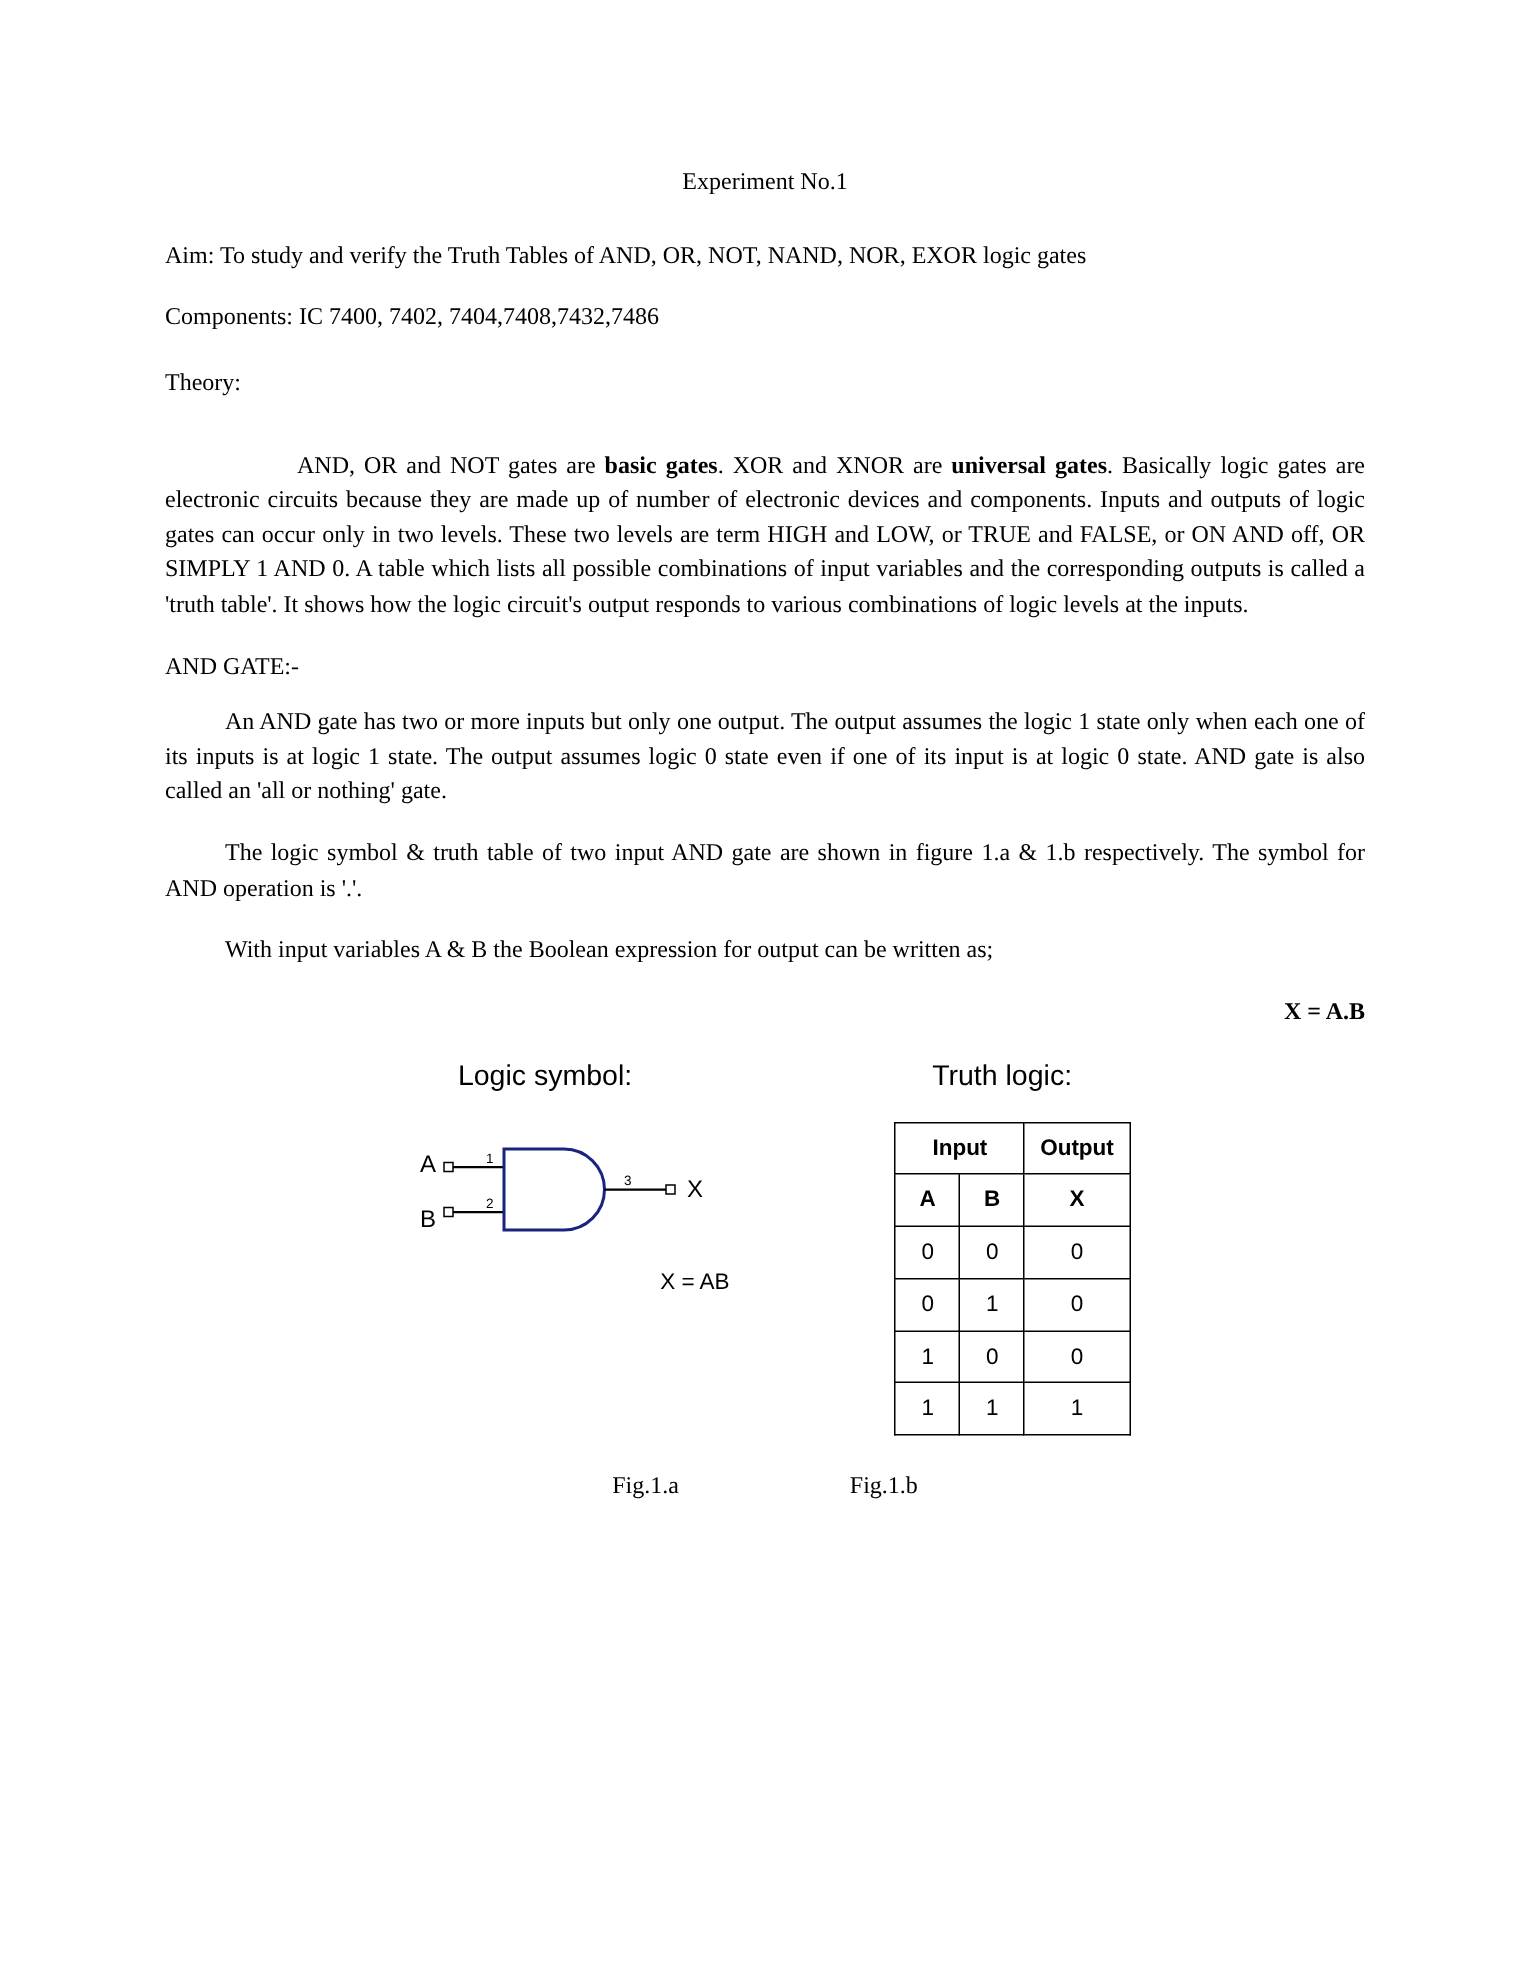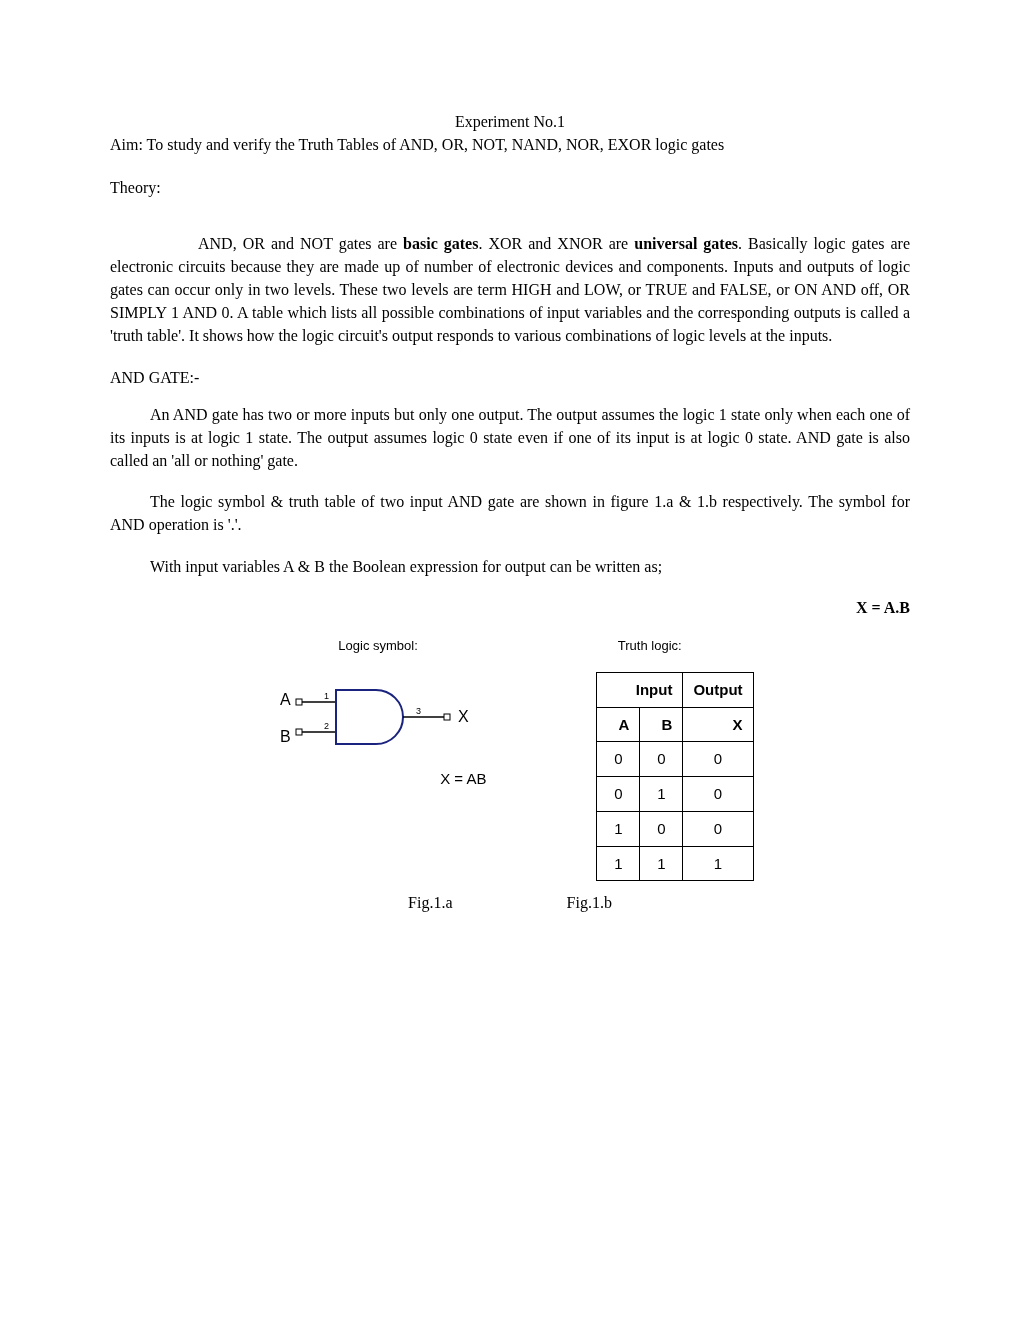--- a/index.html
+++ b/index.html
@@ -14,7 +14,7 @@
     box-sizing: border-box;
   }
   .center { text-align: center; }
-  .title { }
+  .title { margin-bottom: 26px; }
   .para { margin: 0 0 18px 0; text-align: justify; }
   .tight { margin: 0; }
   .section-head { font-weight: normal; margin: 14px 0 14px 0; }

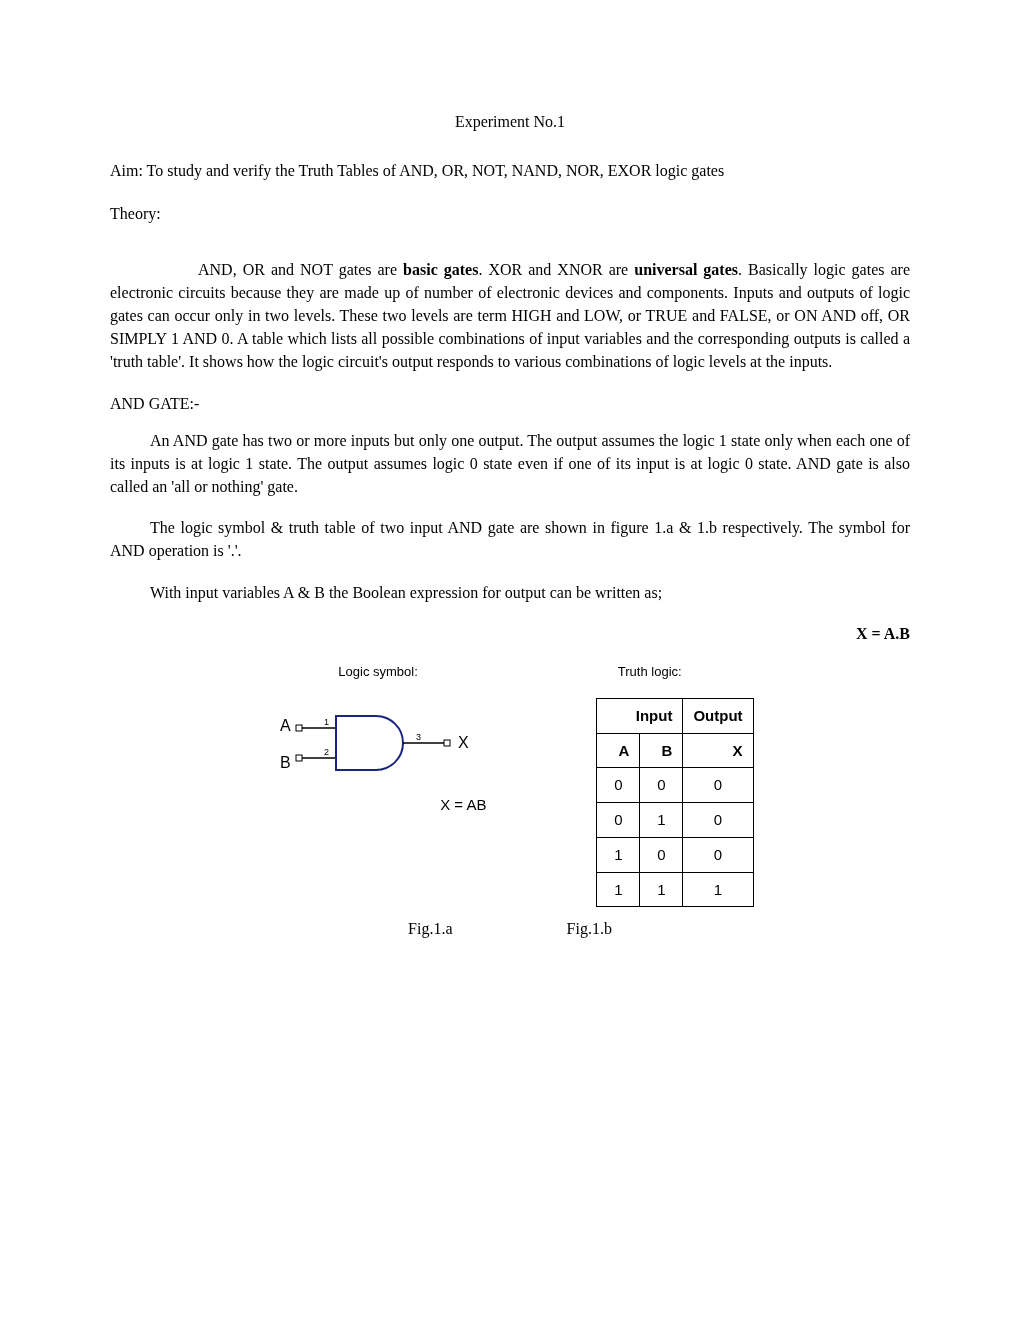--- a/index.html
+++ b/index.html
@@ -69,6 +69,7 @@
 <p class="para">Aim: To study and verify the Truth Tables of AND, OR, NOT, NAND, NOR, EXOR logic gates</p>
 
 <div class="block">
+  <div class="tight">Components: IC 7400, 7402, 7404,7408,7432,7486</div>
 </div>
 
 <p class="para" style="">Theory:</p>

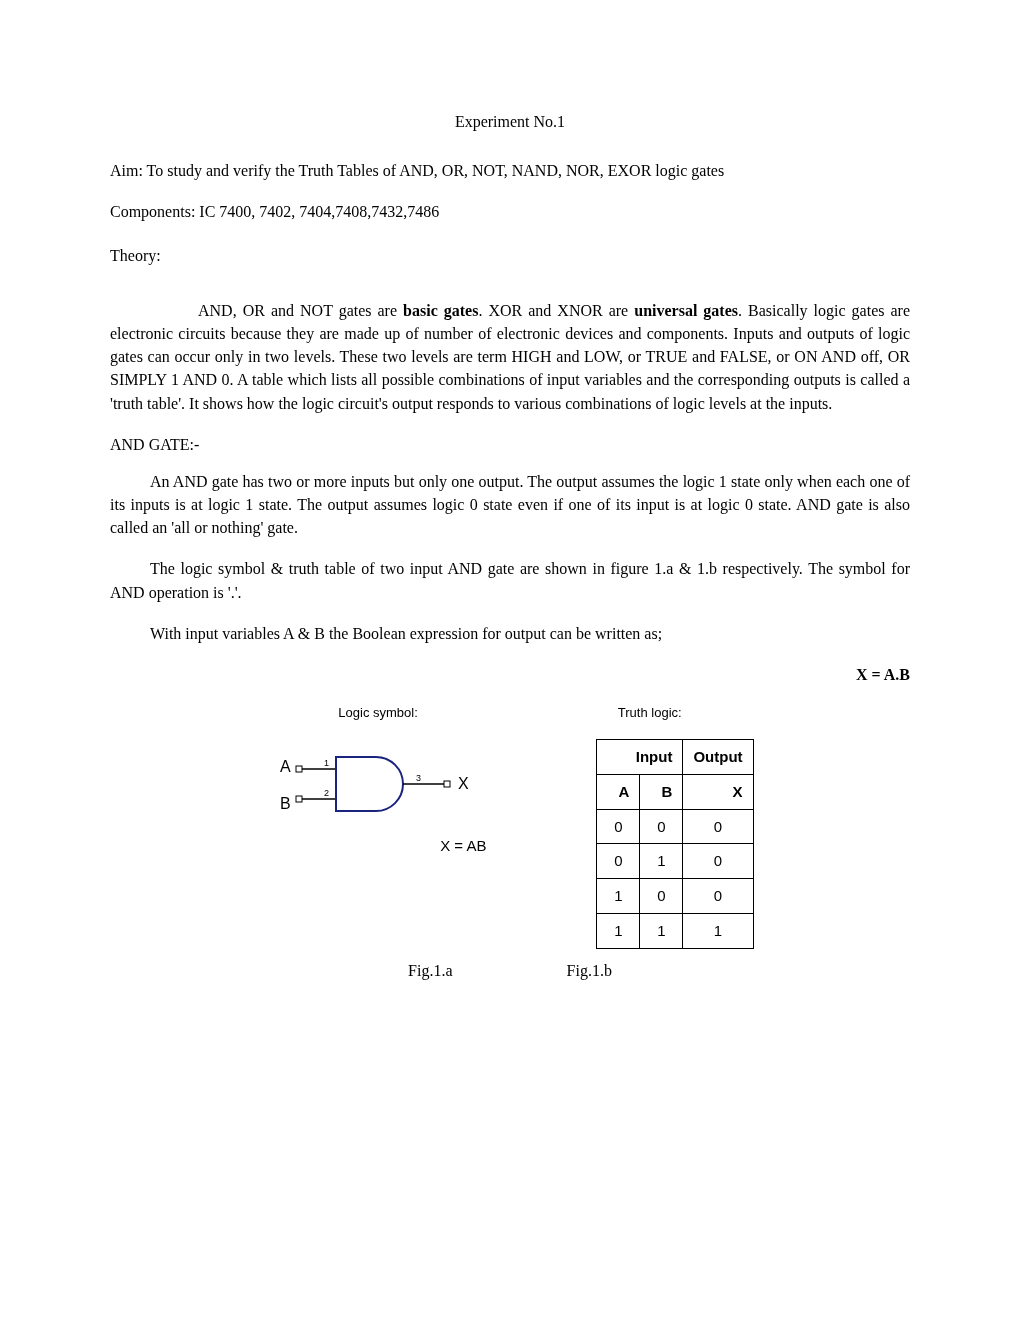--- a/index.html
+++ b/index.html
@@ -34,7 +34,7 @@
     justify-content: center;
     gap: 200px;
     font-family: Arial, Helvetica, sans-serif;
-    font-size: 13px;
+    font-size: 19px;
     margin-bottom: 16px;
   }
   .caption-row {

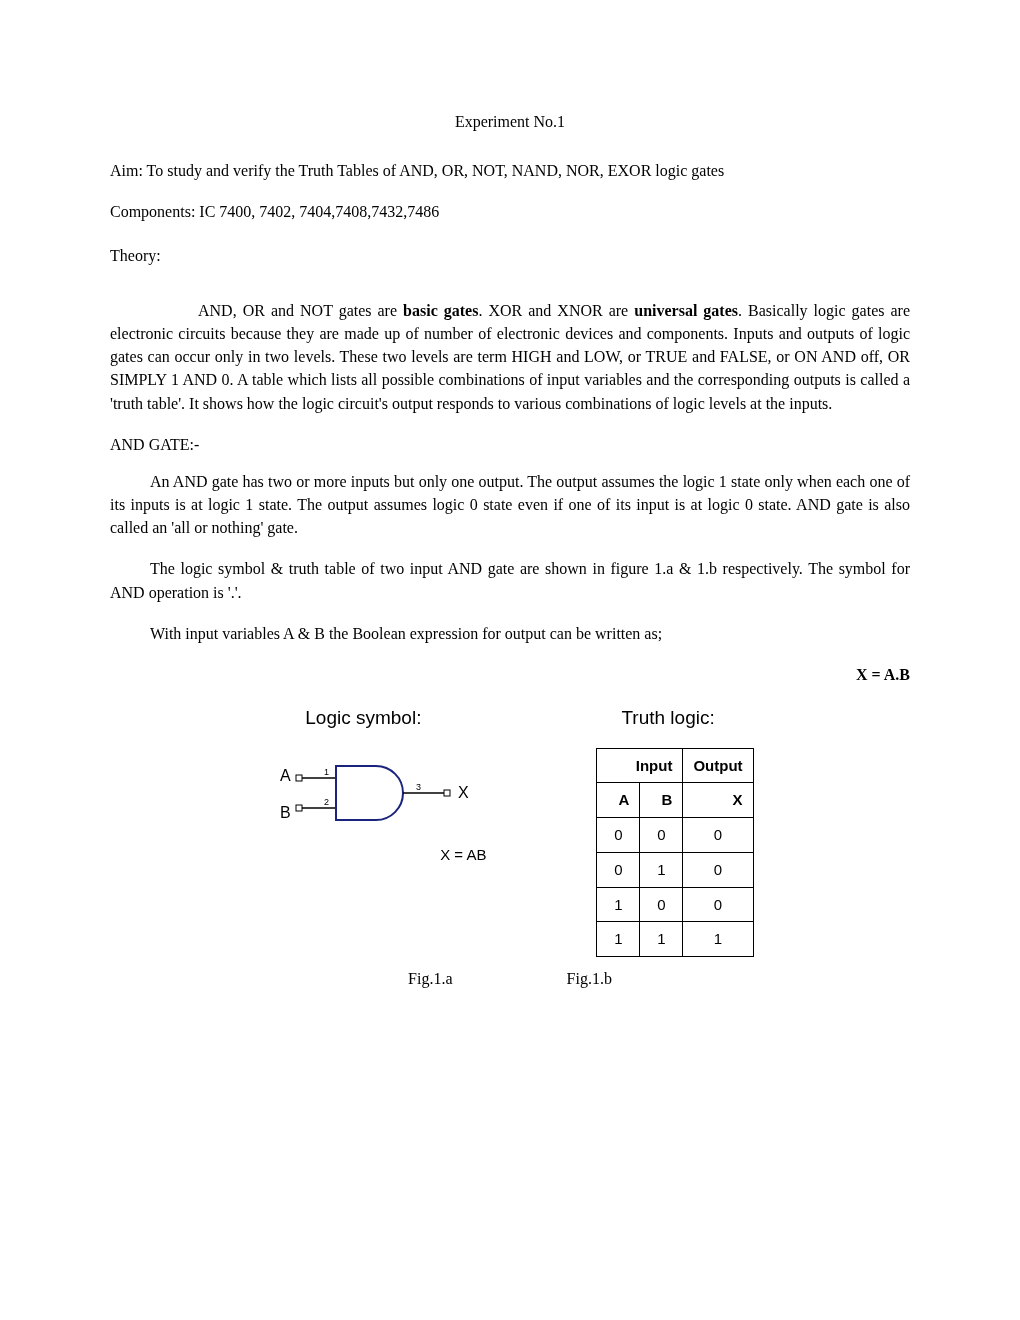--- a/index.html
+++ b/index.html
@@ -55,7 +55,7 @@
     text-align: center;
     min-width: 22px;
   }
-  .truth-table th { font-weight: bold; text-align: right; }
+  .truth-table th { font-weight: bold; }
   .gate-svg { display: block; }
   .gate-wrap { font-family: Arial, Helvetica, sans-serif; font-size: 15px; }
   .gate-caption { text-align: right; margin-top: 6px; }

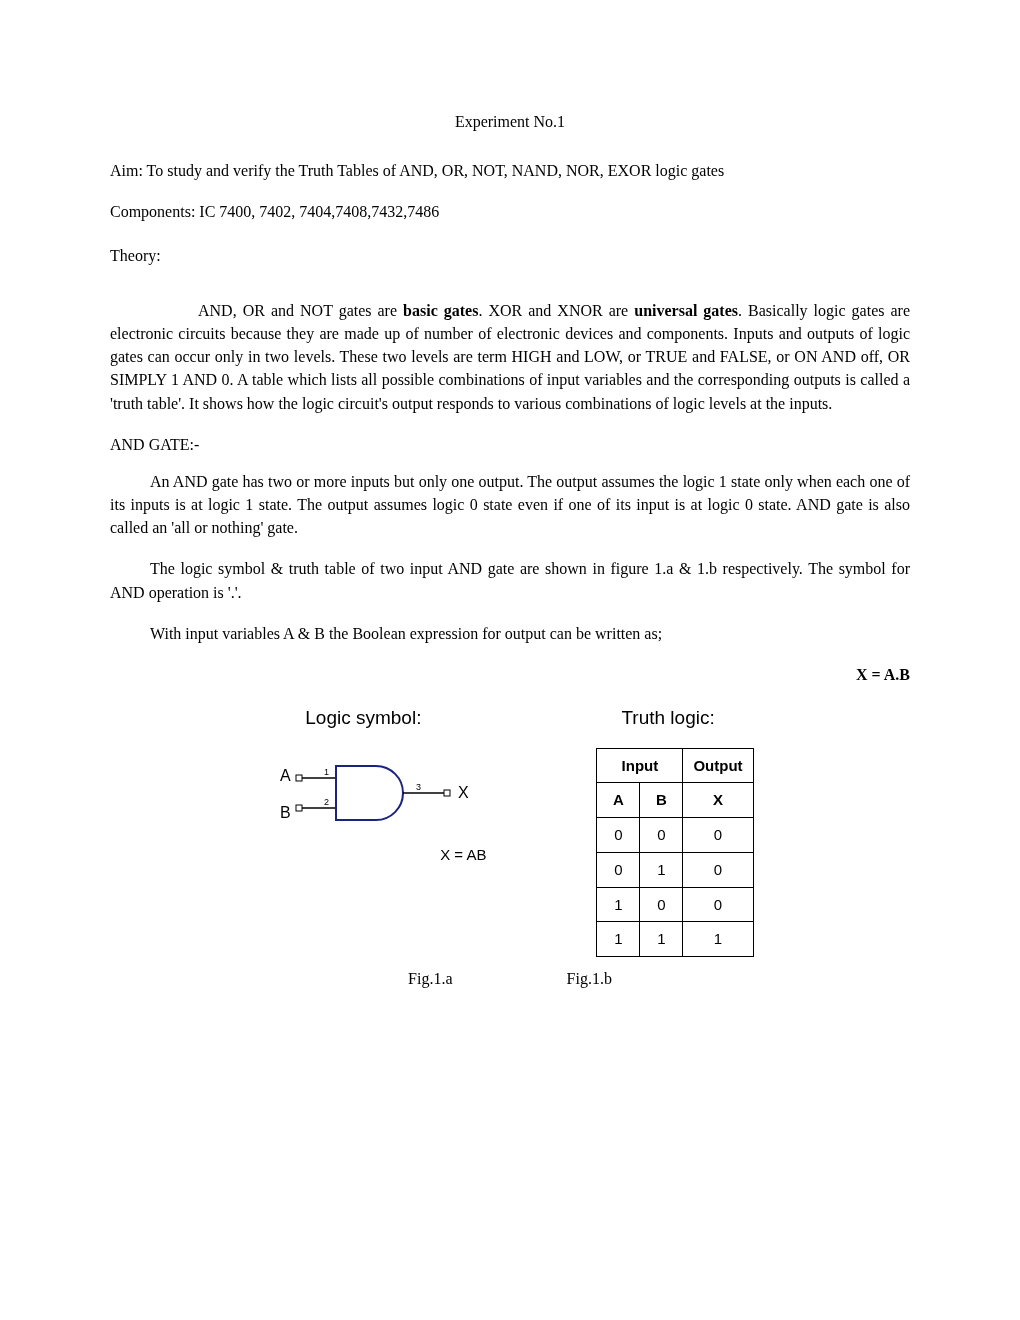--- a/index.html
+++ b/index.html
@@ -41,7 +41,7 @@
     display: flex;
     justify-content: center;
     gap: 114px;
-    margin-top: 10px;
+    margin-top: 22px;
     font-family: Liberation Serif, serif;
   }
   .truth-table {

